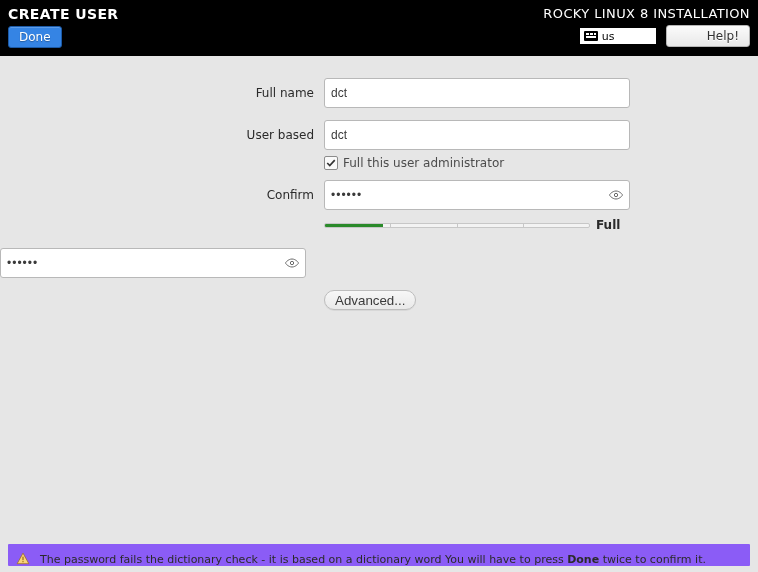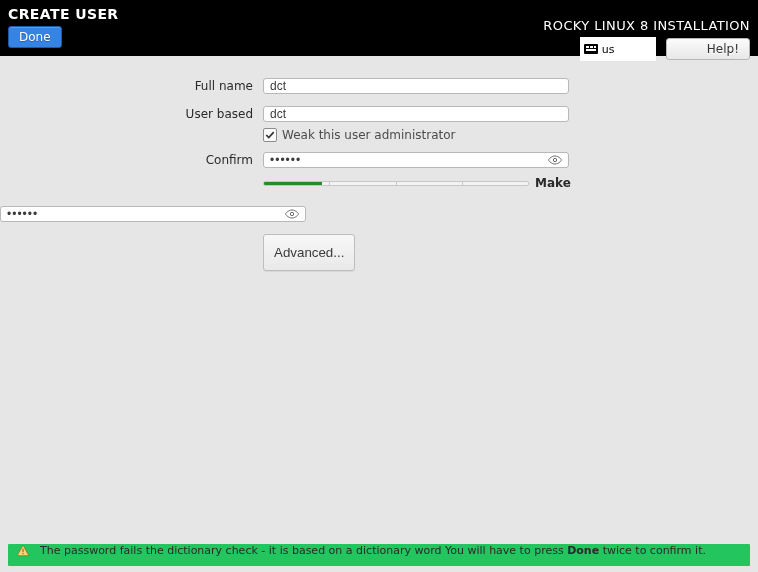--- a/index.html
+++ b/index.html
@@ -53,7 +53,7 @@
     font-size: 13px;
     font-weight: 500;
     letter-spacing: 0.4px;
-    margin-top: 14px;
+    margin-top: 2px;
   }
   .top-right-row { display: flex; align-items: center; gap: 10px; }
   .keyboard-ind {

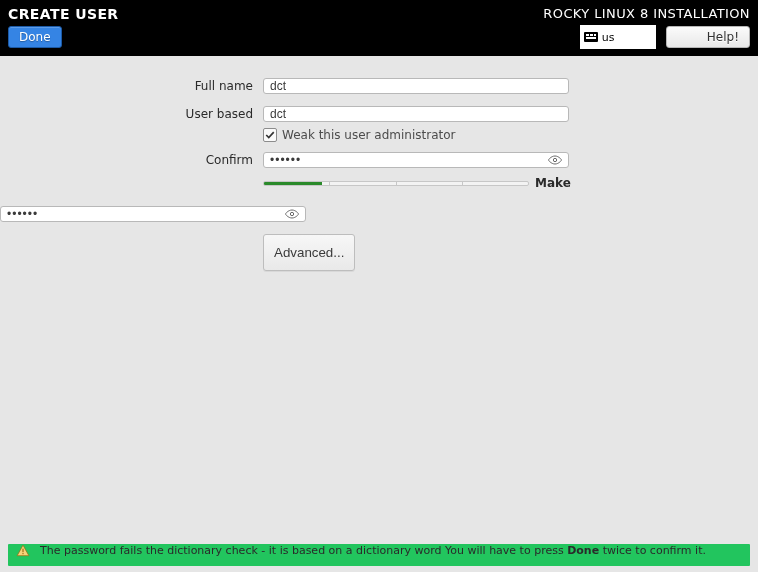--- a/index.html
+++ b/index.html
@@ -59,7 +59,7 @@
   .keyboard-ind {
     background: #fff;
     color: #000;
-    height: 24px;
+    height: 16px;
     width: 76px;
     display: flex;
     align-items: center;

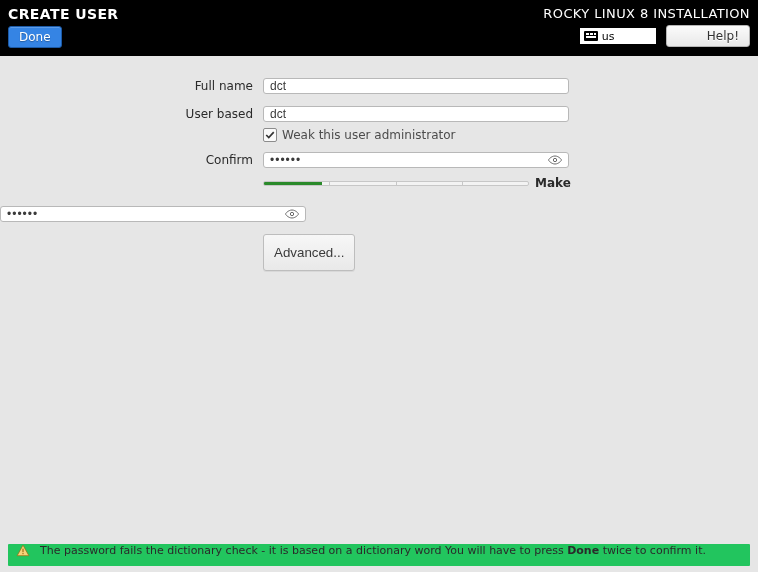--- a/index.html
+++ b/index.html
@@ -101,7 +101,7 @@
   }
   .form-row.tight { margin-bottom: 6px; }
   .label-col {
-    width: 263px;
+    width: 324px;
     text-align: right;
     padding-right: 10px;
     color: #2a2a2a;

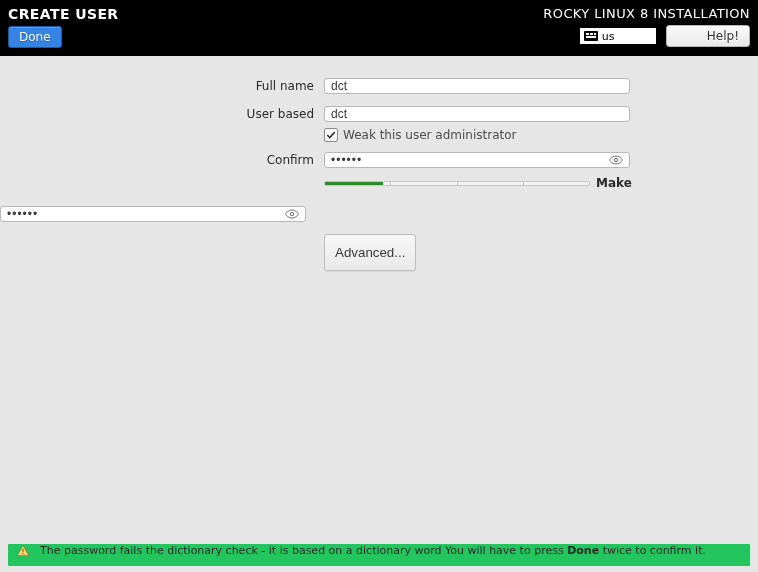--- a/index.html
+++ b/index.html
@@ -113,7 +113,7 @@
   }
   .text-input {
     width: 100%;
-    height: 16px;
+    height: 30px;
     border: 1px solid #b8b8b8;
     border-radius: 3px;
     background: #fff;

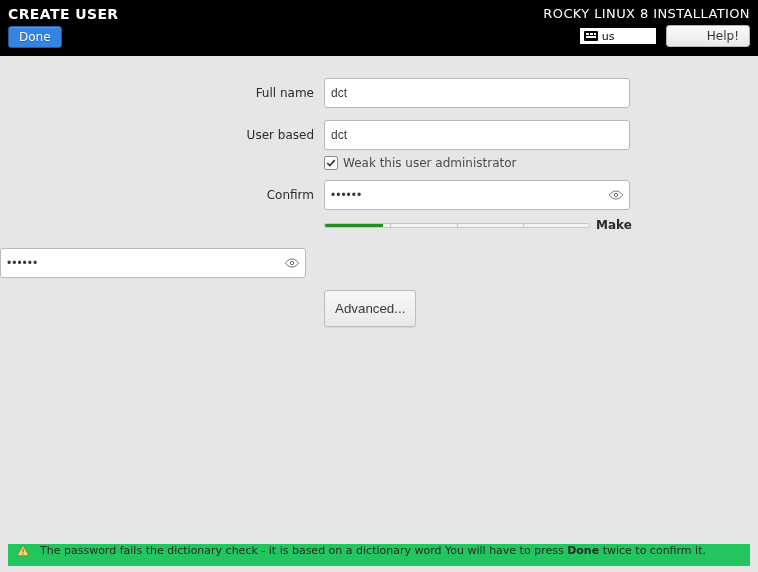--- a/index.html
+++ b/index.html
@@ -260,7 +260,7 @@
               <path d="M1.5 6 L4.5 9 L10.5 2.5" fill="none" stroke="#333" stroke-width="2"></path>
             </svg>
         </span>
-        <span>Weak this user administrator</span>
+        <span>Full this user administrator</span>
       </div>
     </div>
   </div>

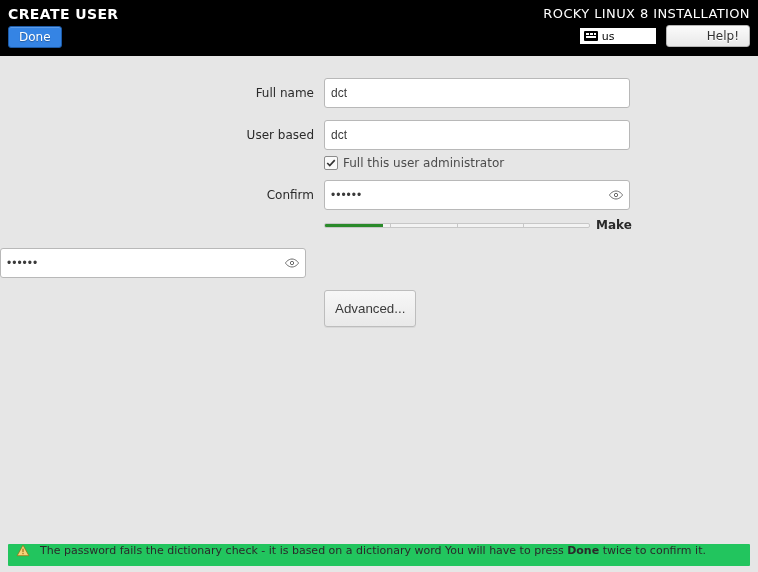--- a/index.html
+++ b/index.html
@@ -289,7 +289,7 @@
               <span></span>
             </div>
         </div>
-        <div class="strength-label">Make</div>
+        <div class="strength-label">Full</div>
       </div>
     </div>
   </div>

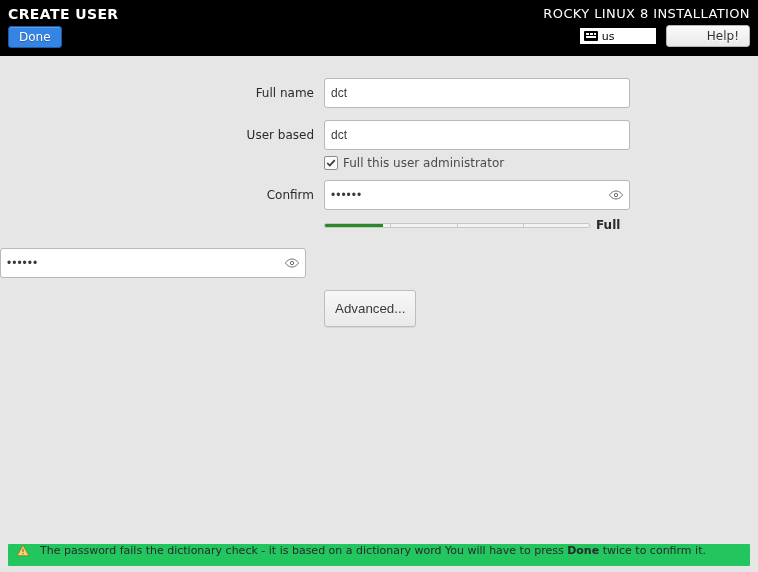--- a/index.html
+++ b/index.html
@@ -190,9 +190,9 @@
   .btn-adv {
     background: linear-gradient(#f7f7f7,#e9e9e9);
     border: 1px solid #bdbdbd;
-    border-radius: 3px;
+    border-radius: 11px;
     color: #3a3a3a;
-    height: 37px;
+    height: 20px;
     padding: 0 10px;
     box-shadow: 0 1px 0 rgba(0,0,0,0.06);
   }

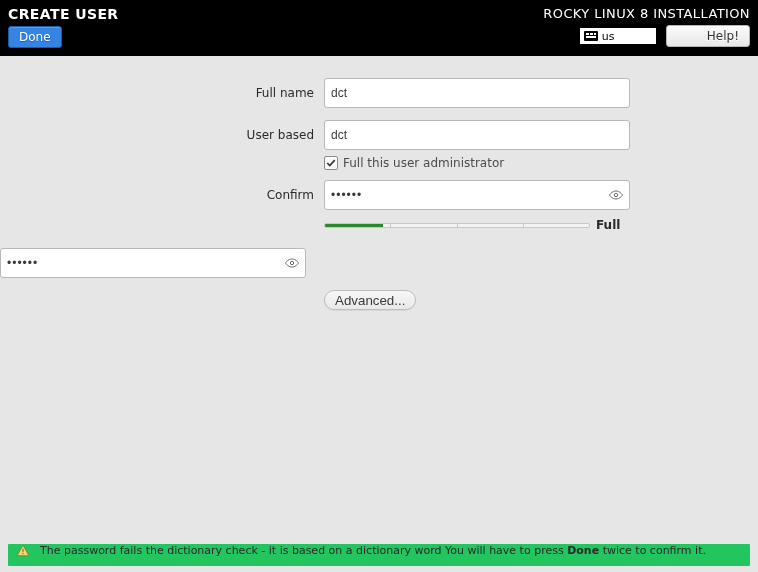--- a/index.html
+++ b/index.html
@@ -200,9 +200,9 @@
     position: absolute;
     left: 8px; right: 8px; bottom: 6px;
     height: 22px;
-    background: #22c55e;
-    display: flex;
-    align-items: flex-start;
+    background: #8b5cf6;
+    display: flex;
+    align-items: flex-end;
     gap: 10px;
     padding: 0 8px;
     color: #2a2a2a;

